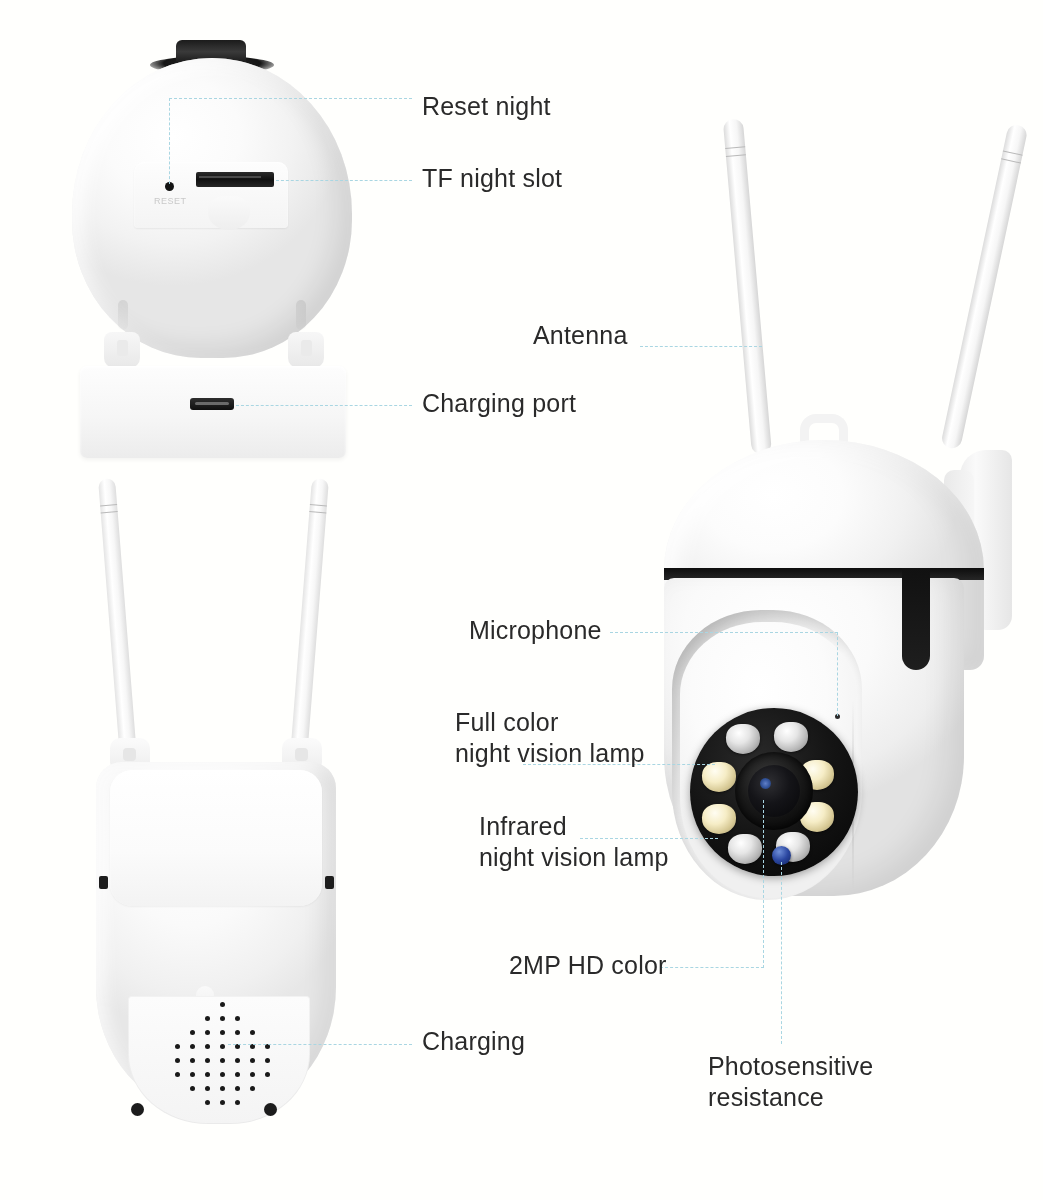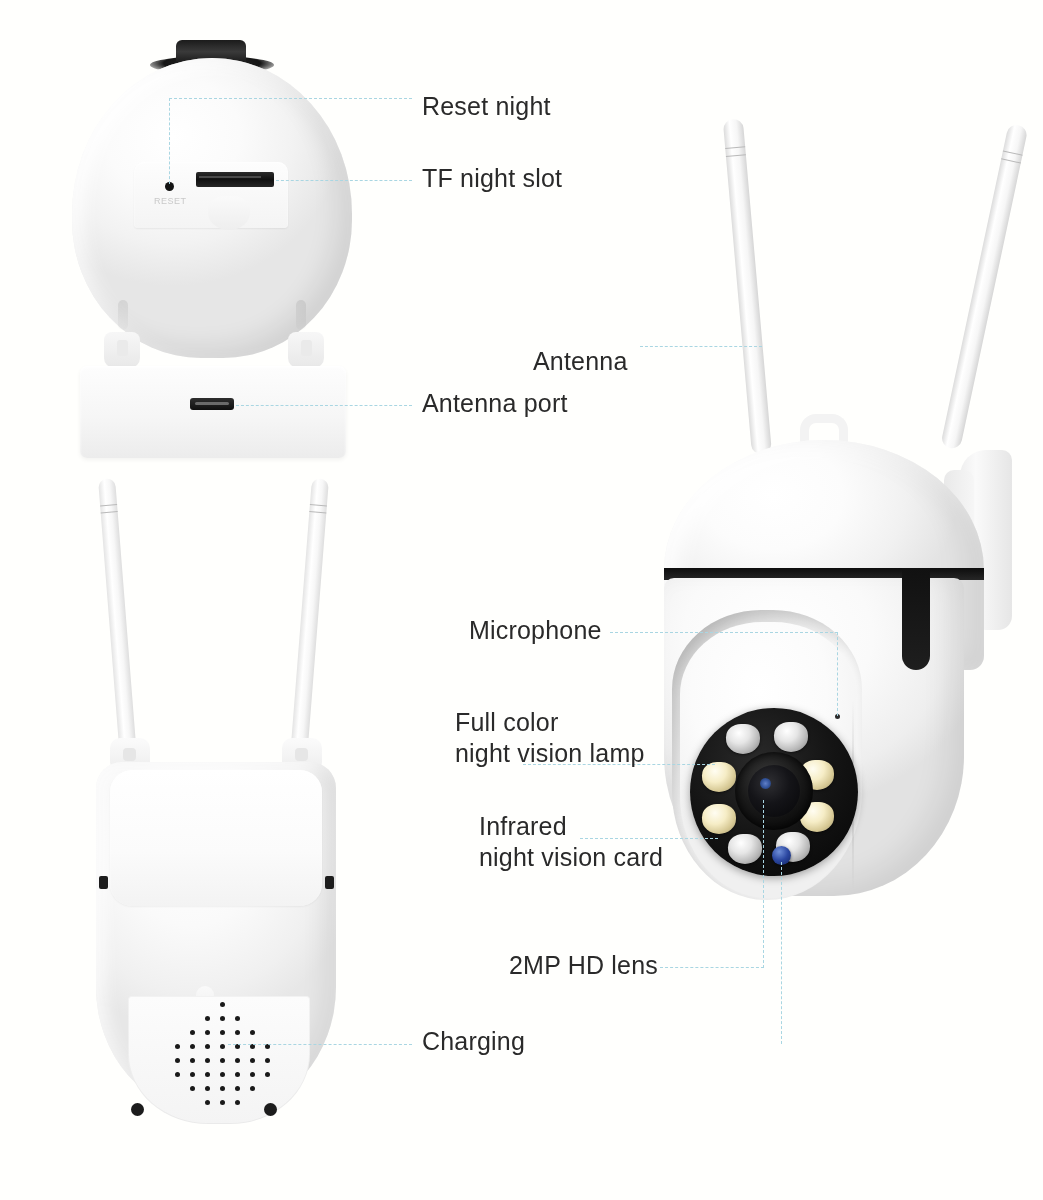--- a/index.html
+++ b/index.html
@@ -397,7 +397,7 @@
   </div>
 
   <div class="lead h" style="left:640px;top:346px;width:122px;"></div>
-  <div class="label" style="left:533px;top:346px;">Antenna</div>
+  <div class="label" style="left:533px;top:320px;">Antenna</div>
 
   <div class="lead h" style="left:610px;top:632px;width:228px;"></div>
   <div class="lead v" style="left:837px;top:632px;height:84px;"></div>

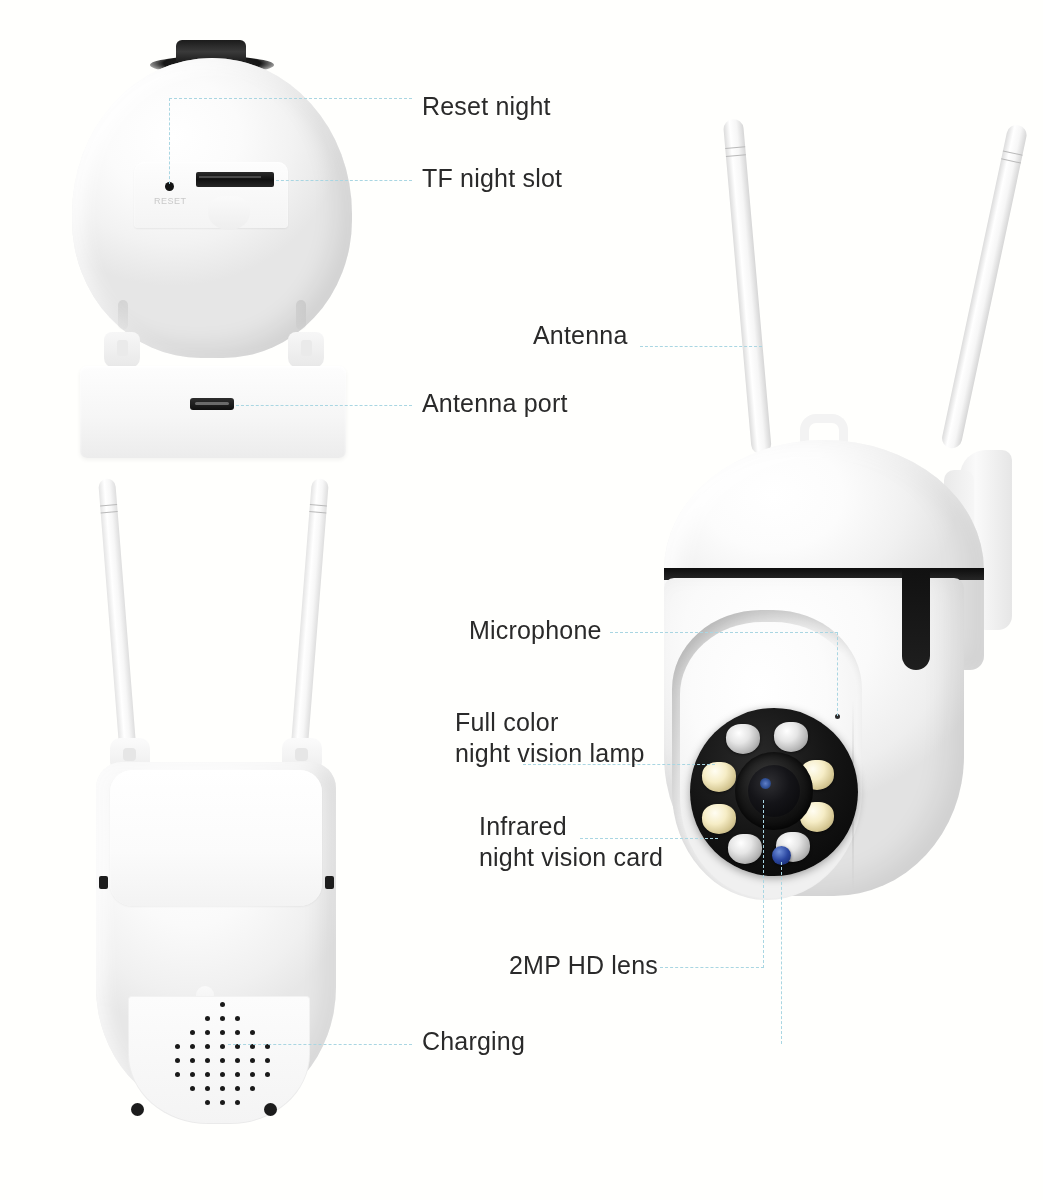--- a/index.html
+++ b/index.html
@@ -289,7 +289,7 @@
   <div class="label" style="left:422px;top:163px;">TF night slot</div>
 
   <div class="lead h" style="left:236px;top:405px;width:176px;"></div>
-  <div class="label" style="left:422px;top:388px;">Antenna port</div>
+  <div class="label" style="left:422px;top:388px;">Charging port</div>
 
   <div>
     <div class="sh bl-antL">

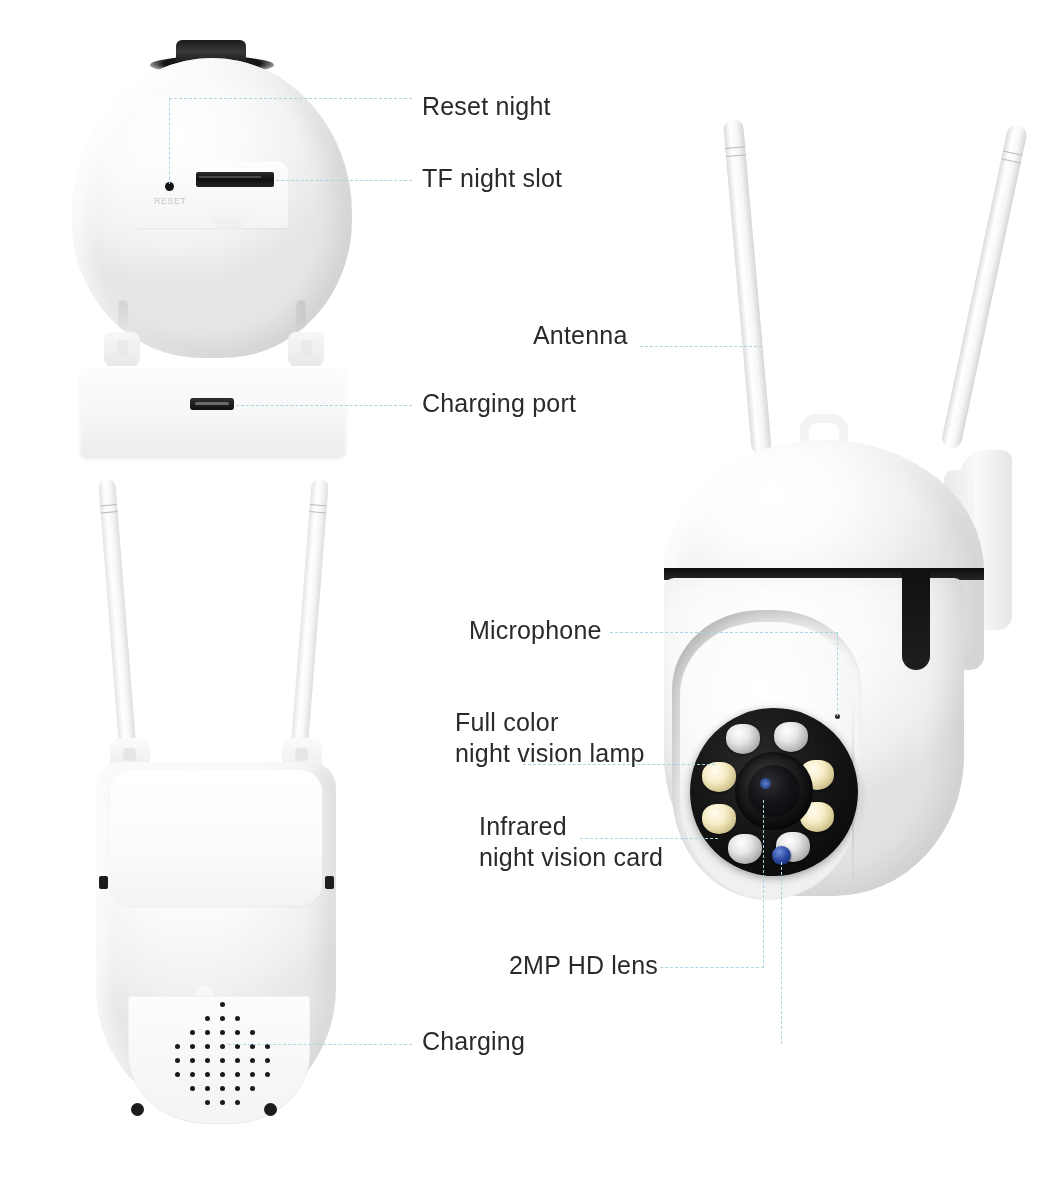--- a/index.html
+++ b/index.html
@@ -409,7 +409,7 @@
 
   <div class="lead h" style="left:580px;top:838px;width:138px;"></div>
   <div class="label" style="left:479px;top:811px;">Infrared
-night vision card</div>
+night vision lamp</div>
 
   <div class="lead h" style="left:660px;top:967px;width:104px;"></div>
   <div class="lead v" style="left:763px;top:800px;height:168px;"></div>

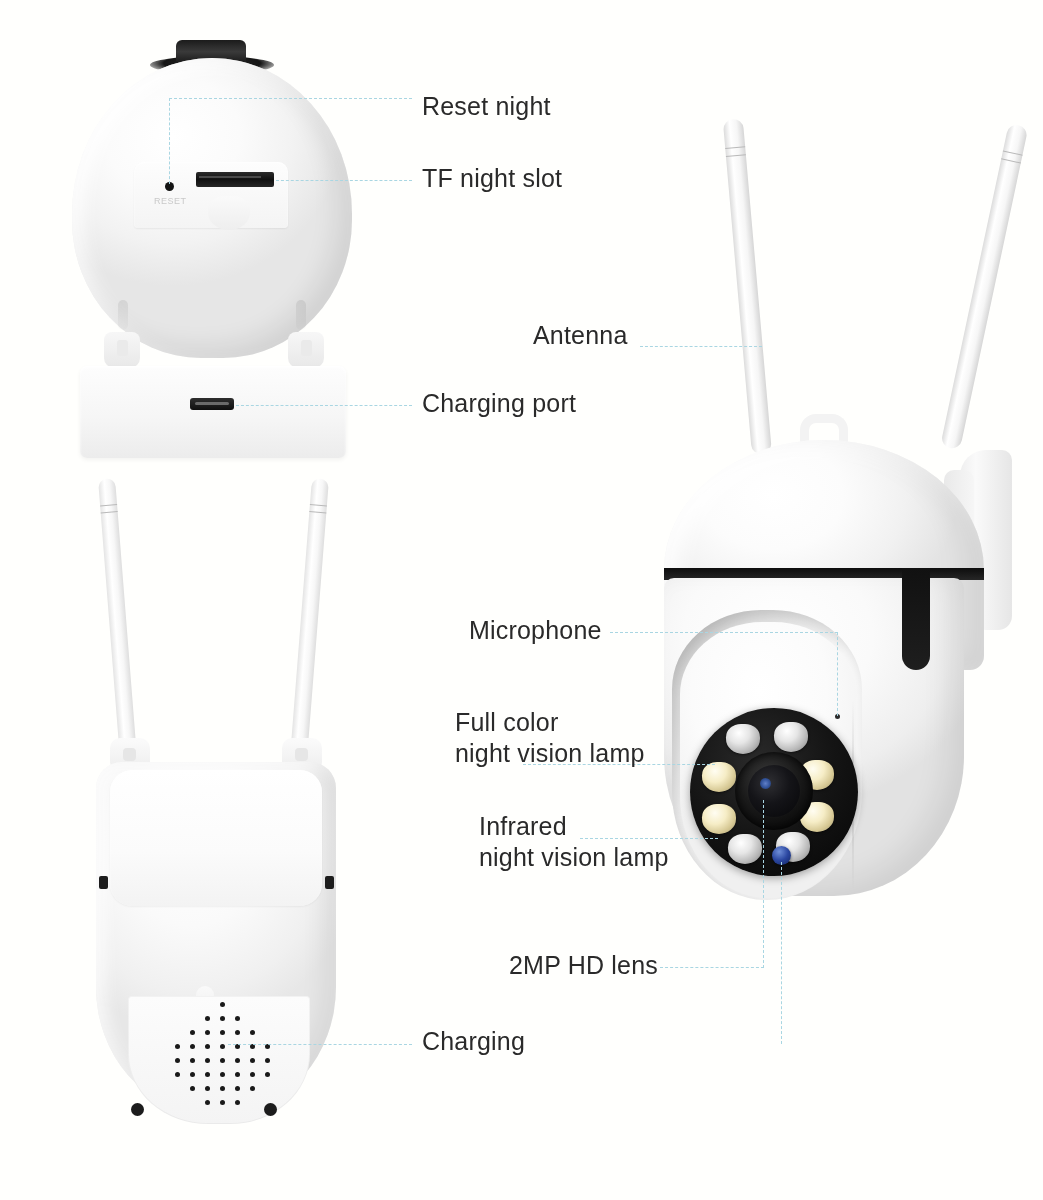--- a/index.html
+++ b/index.html
@@ -413,7 +413,7 @@
 
   <div class="lead h" style="left:660px;top:967px;width:104px;"></div>
   <div class="lead v" style="left:763px;top:800px;height:168px;"></div>
-  <div class="label" style="left:509px;top:950px;">2MP HD lens</div>
+  <div class="label" style="left:509px;top:950px;">2MP HD color</div>
 
   <div class="lead v" style="left:781px;top:862px;height:182px;"></div>
 

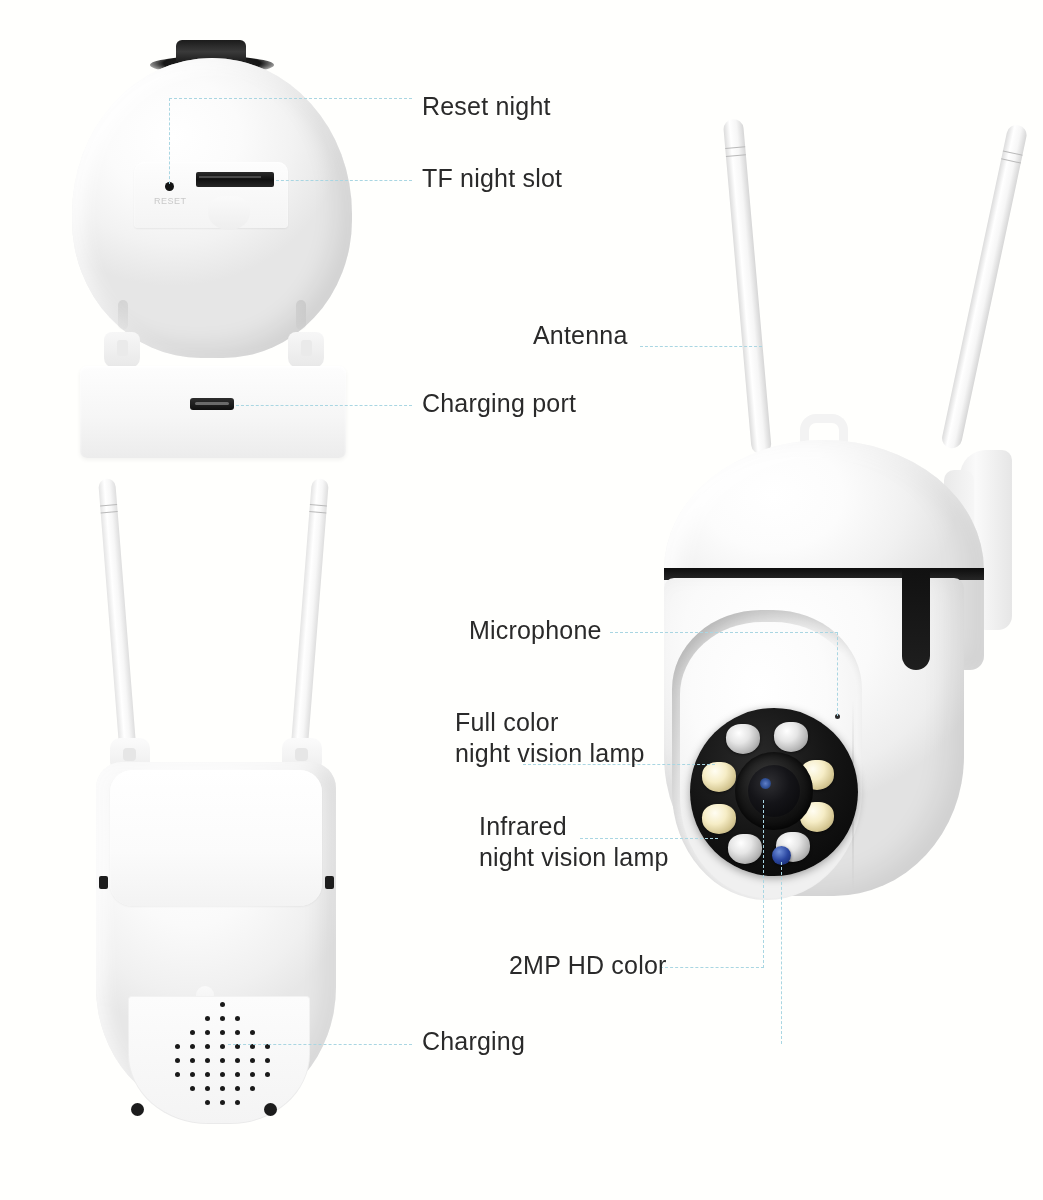--- a/index.html
+++ b/index.html
@@ -416,6 +416,8 @@
   <div class="label" style="left:509px;top:950px;">2MP HD color</div>
 
   <div class="lead v" style="left:781px;top:862px;height:182px;"></div>
+  <div class="label" style="left:708px;top:1051px;">Photosensitive
+resistance</div>
 
 </div>
 

